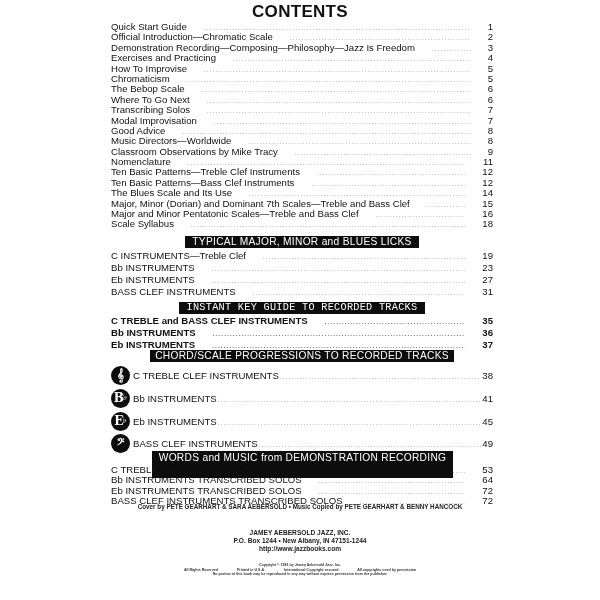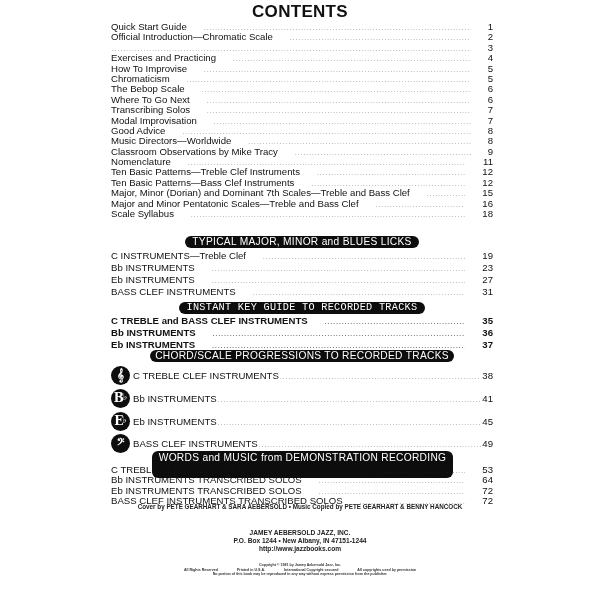--- a/index.html
+++ b/index.html
@@ -82,6 +82,7 @@
         <span class="page-num">2</span>
       </div>
     <div class="row">
+        <span class="label">Demonstration Recording—Composing—Philosophy—Jazz Is Freedom</span>
         <span class="dots"></span>
         <span class="page-num">3</span>
       </div>

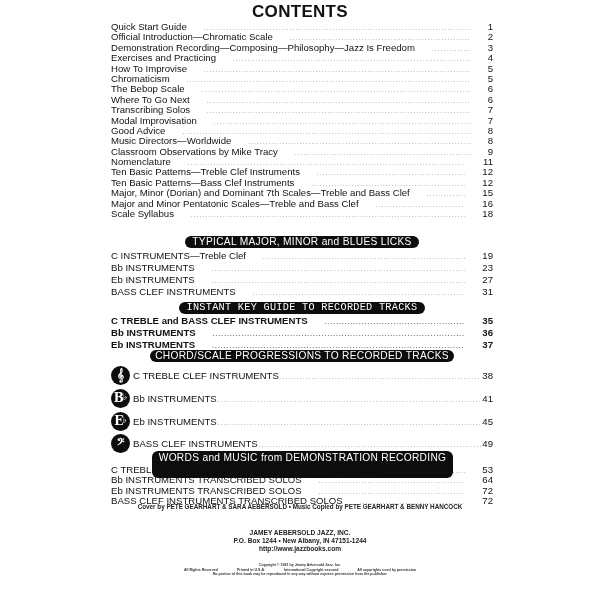--- a/index.html
+++ b/index.html
@@ -150,6 +150,11 @@
         <span class="label">Ten Basic Patterns—Bass Clef Instruments</span>
         <span class="dots"></span>
         <span class="page-num">12</span>
+      </div>
+    <div class="row">
+        <span class="label">The Blues Scale and Its Use</span>
+        <span class="dots"></span>
+        <span class="page-num">14</span>
       </div>
     <div class="row">
         <span class="label">Major, Minor (Dorian) and Dominant 7th Scales—Treble and Bass Clef</span>

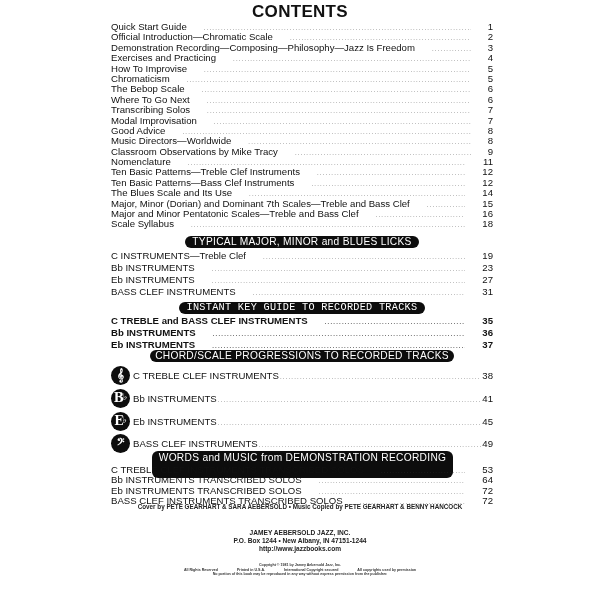--- a/index.html
+++ b/index.html
@@ -29,7 +29,7 @@
     .row.lic { height: 12px; line-height: 12px; }
     .section-bar {
       position: absolute; background: #0d0d0d; color: #ffffff; text-align: center;
-      font-size: 10.2px; line-height: 12px; height: 12px; letter-spacing: 0.3px; border-radius: 6px;
+      font-size: 10.2px; line-height: 12px; height: 12px; letter-spacing: 0.3px;
     }
     .chord-row {
       position: absolute; left: 111px; width: 382px; height: 22px;

